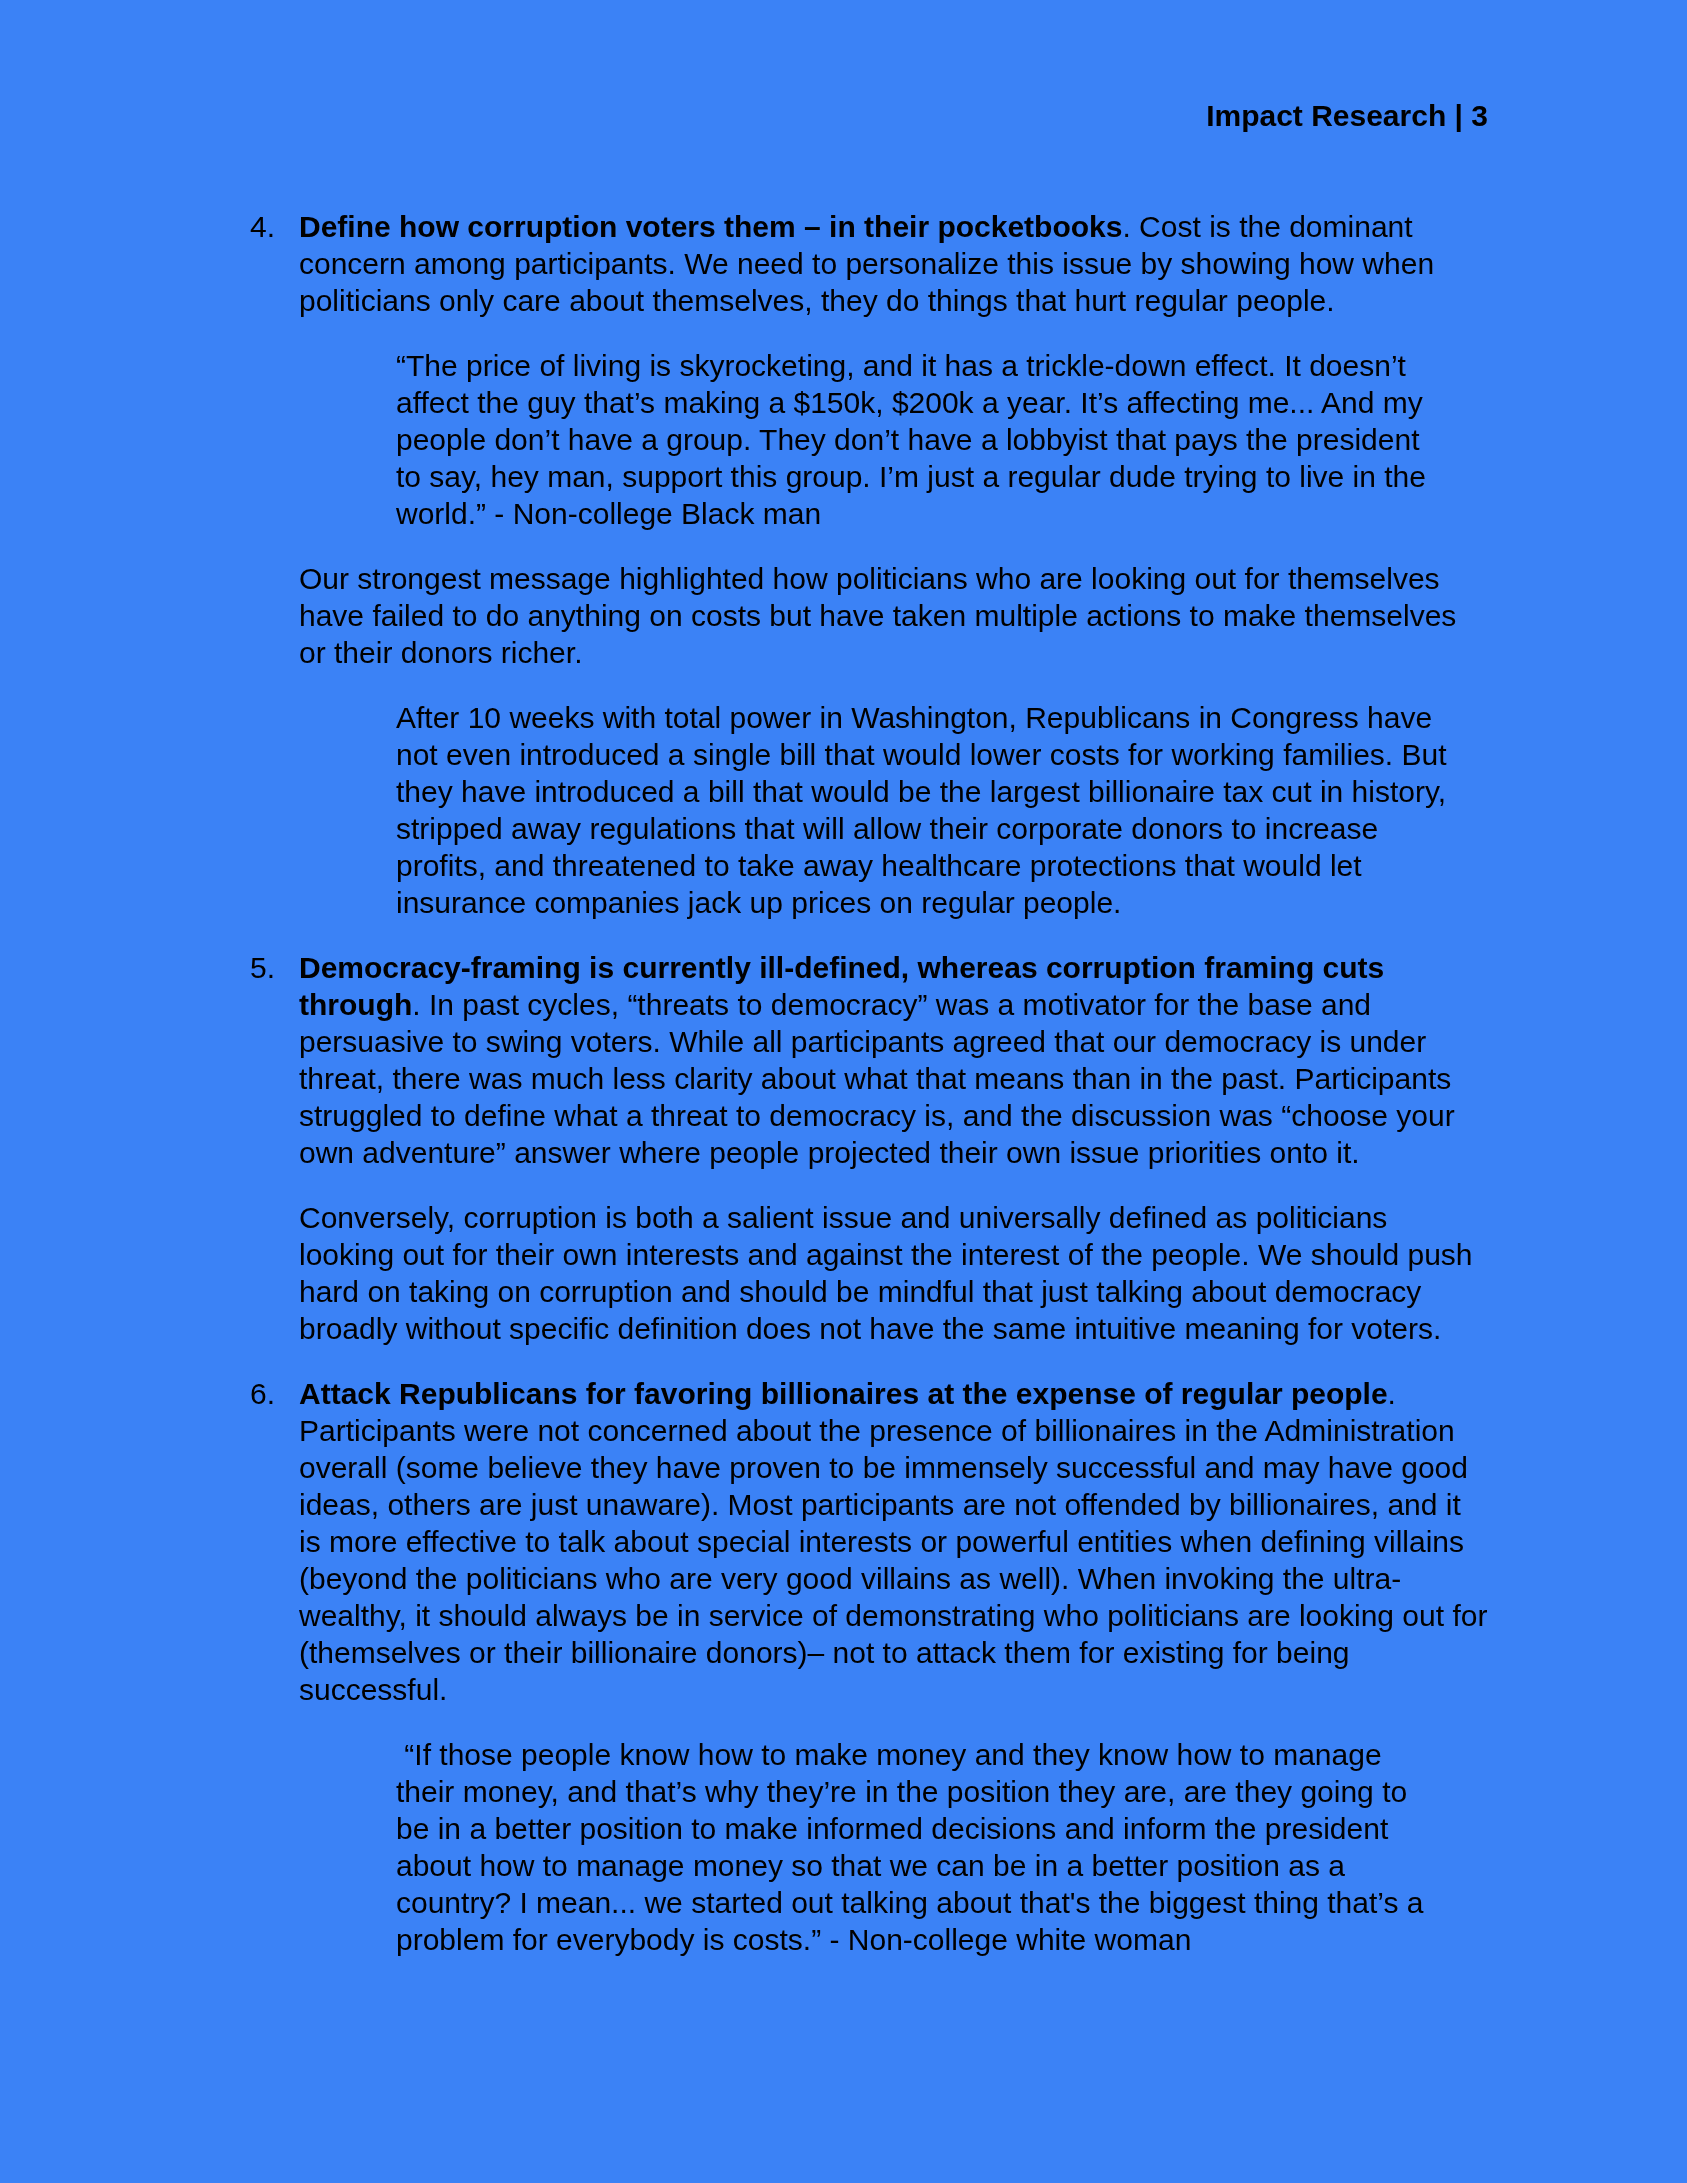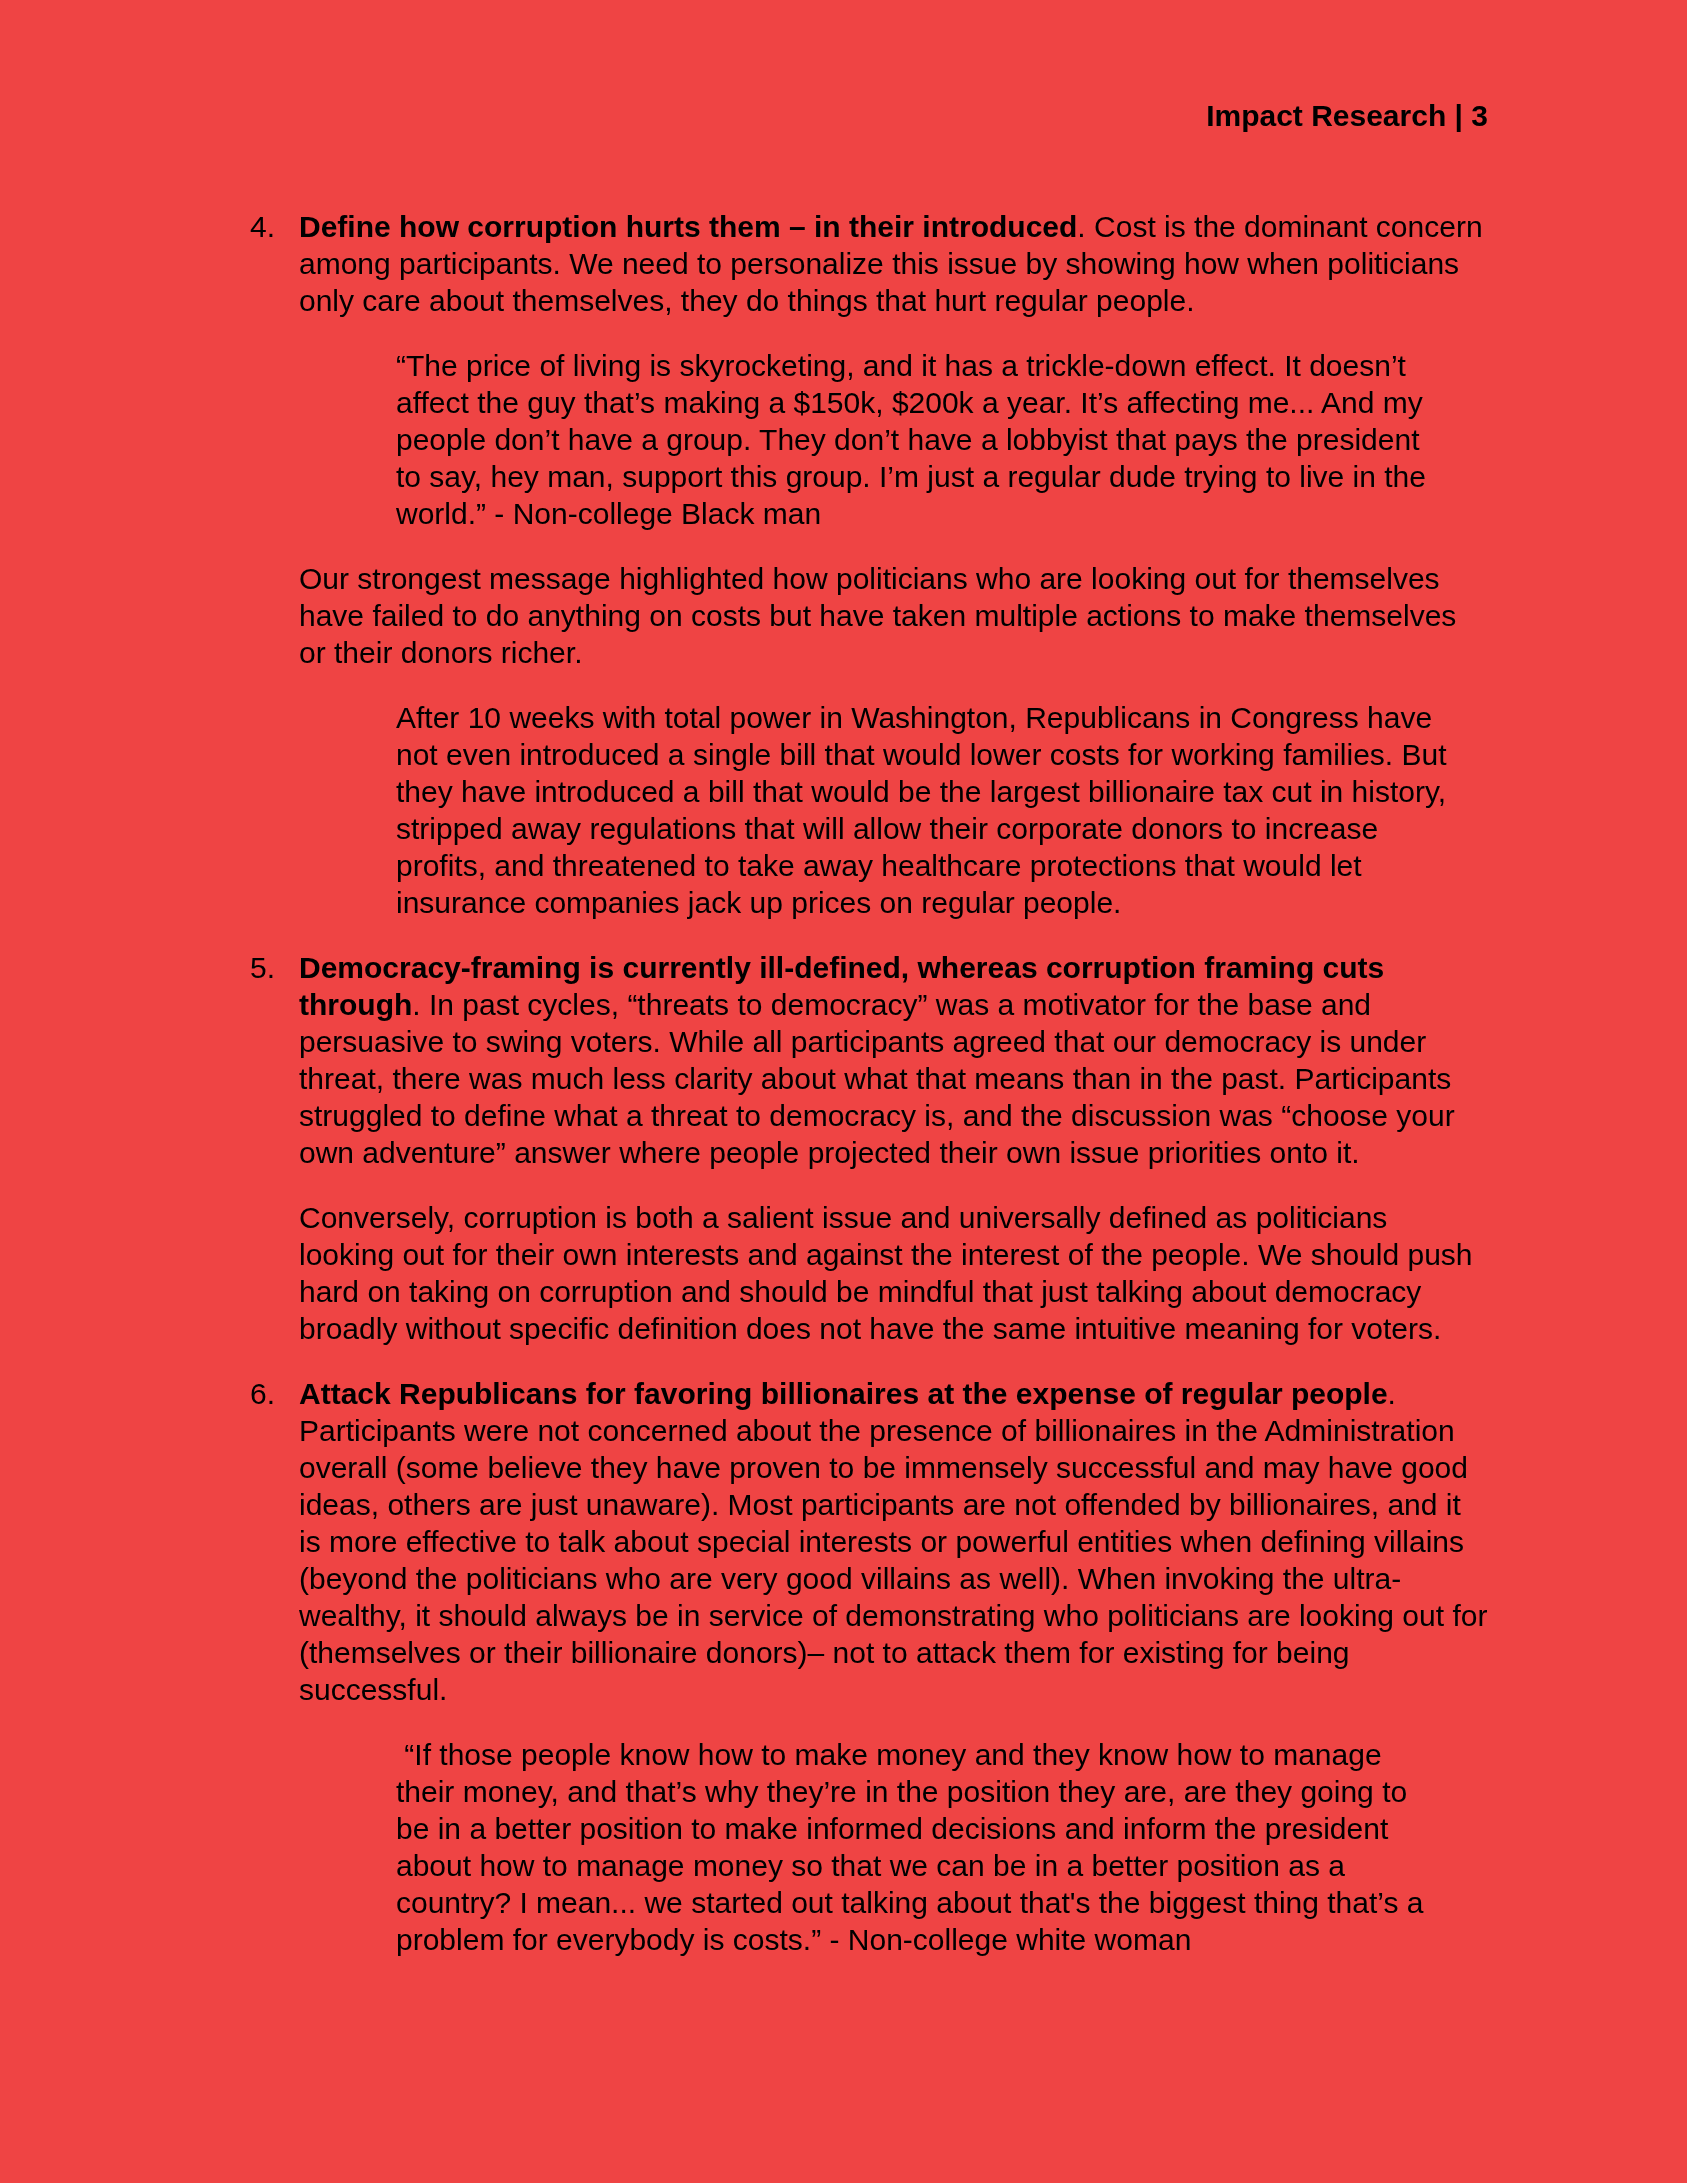--- a/index.html
+++ b/index.html
@@ -7,7 +7,7 @@
     position: relative;
     width: 1687px;
     height: 2183px;
-    background: #ef4444;
+    background: #3b82f6;
     color: #000000;
     font-family: "Liberation Sans", "DejaVu Sans", sans-serif;
     overflow: hidden;

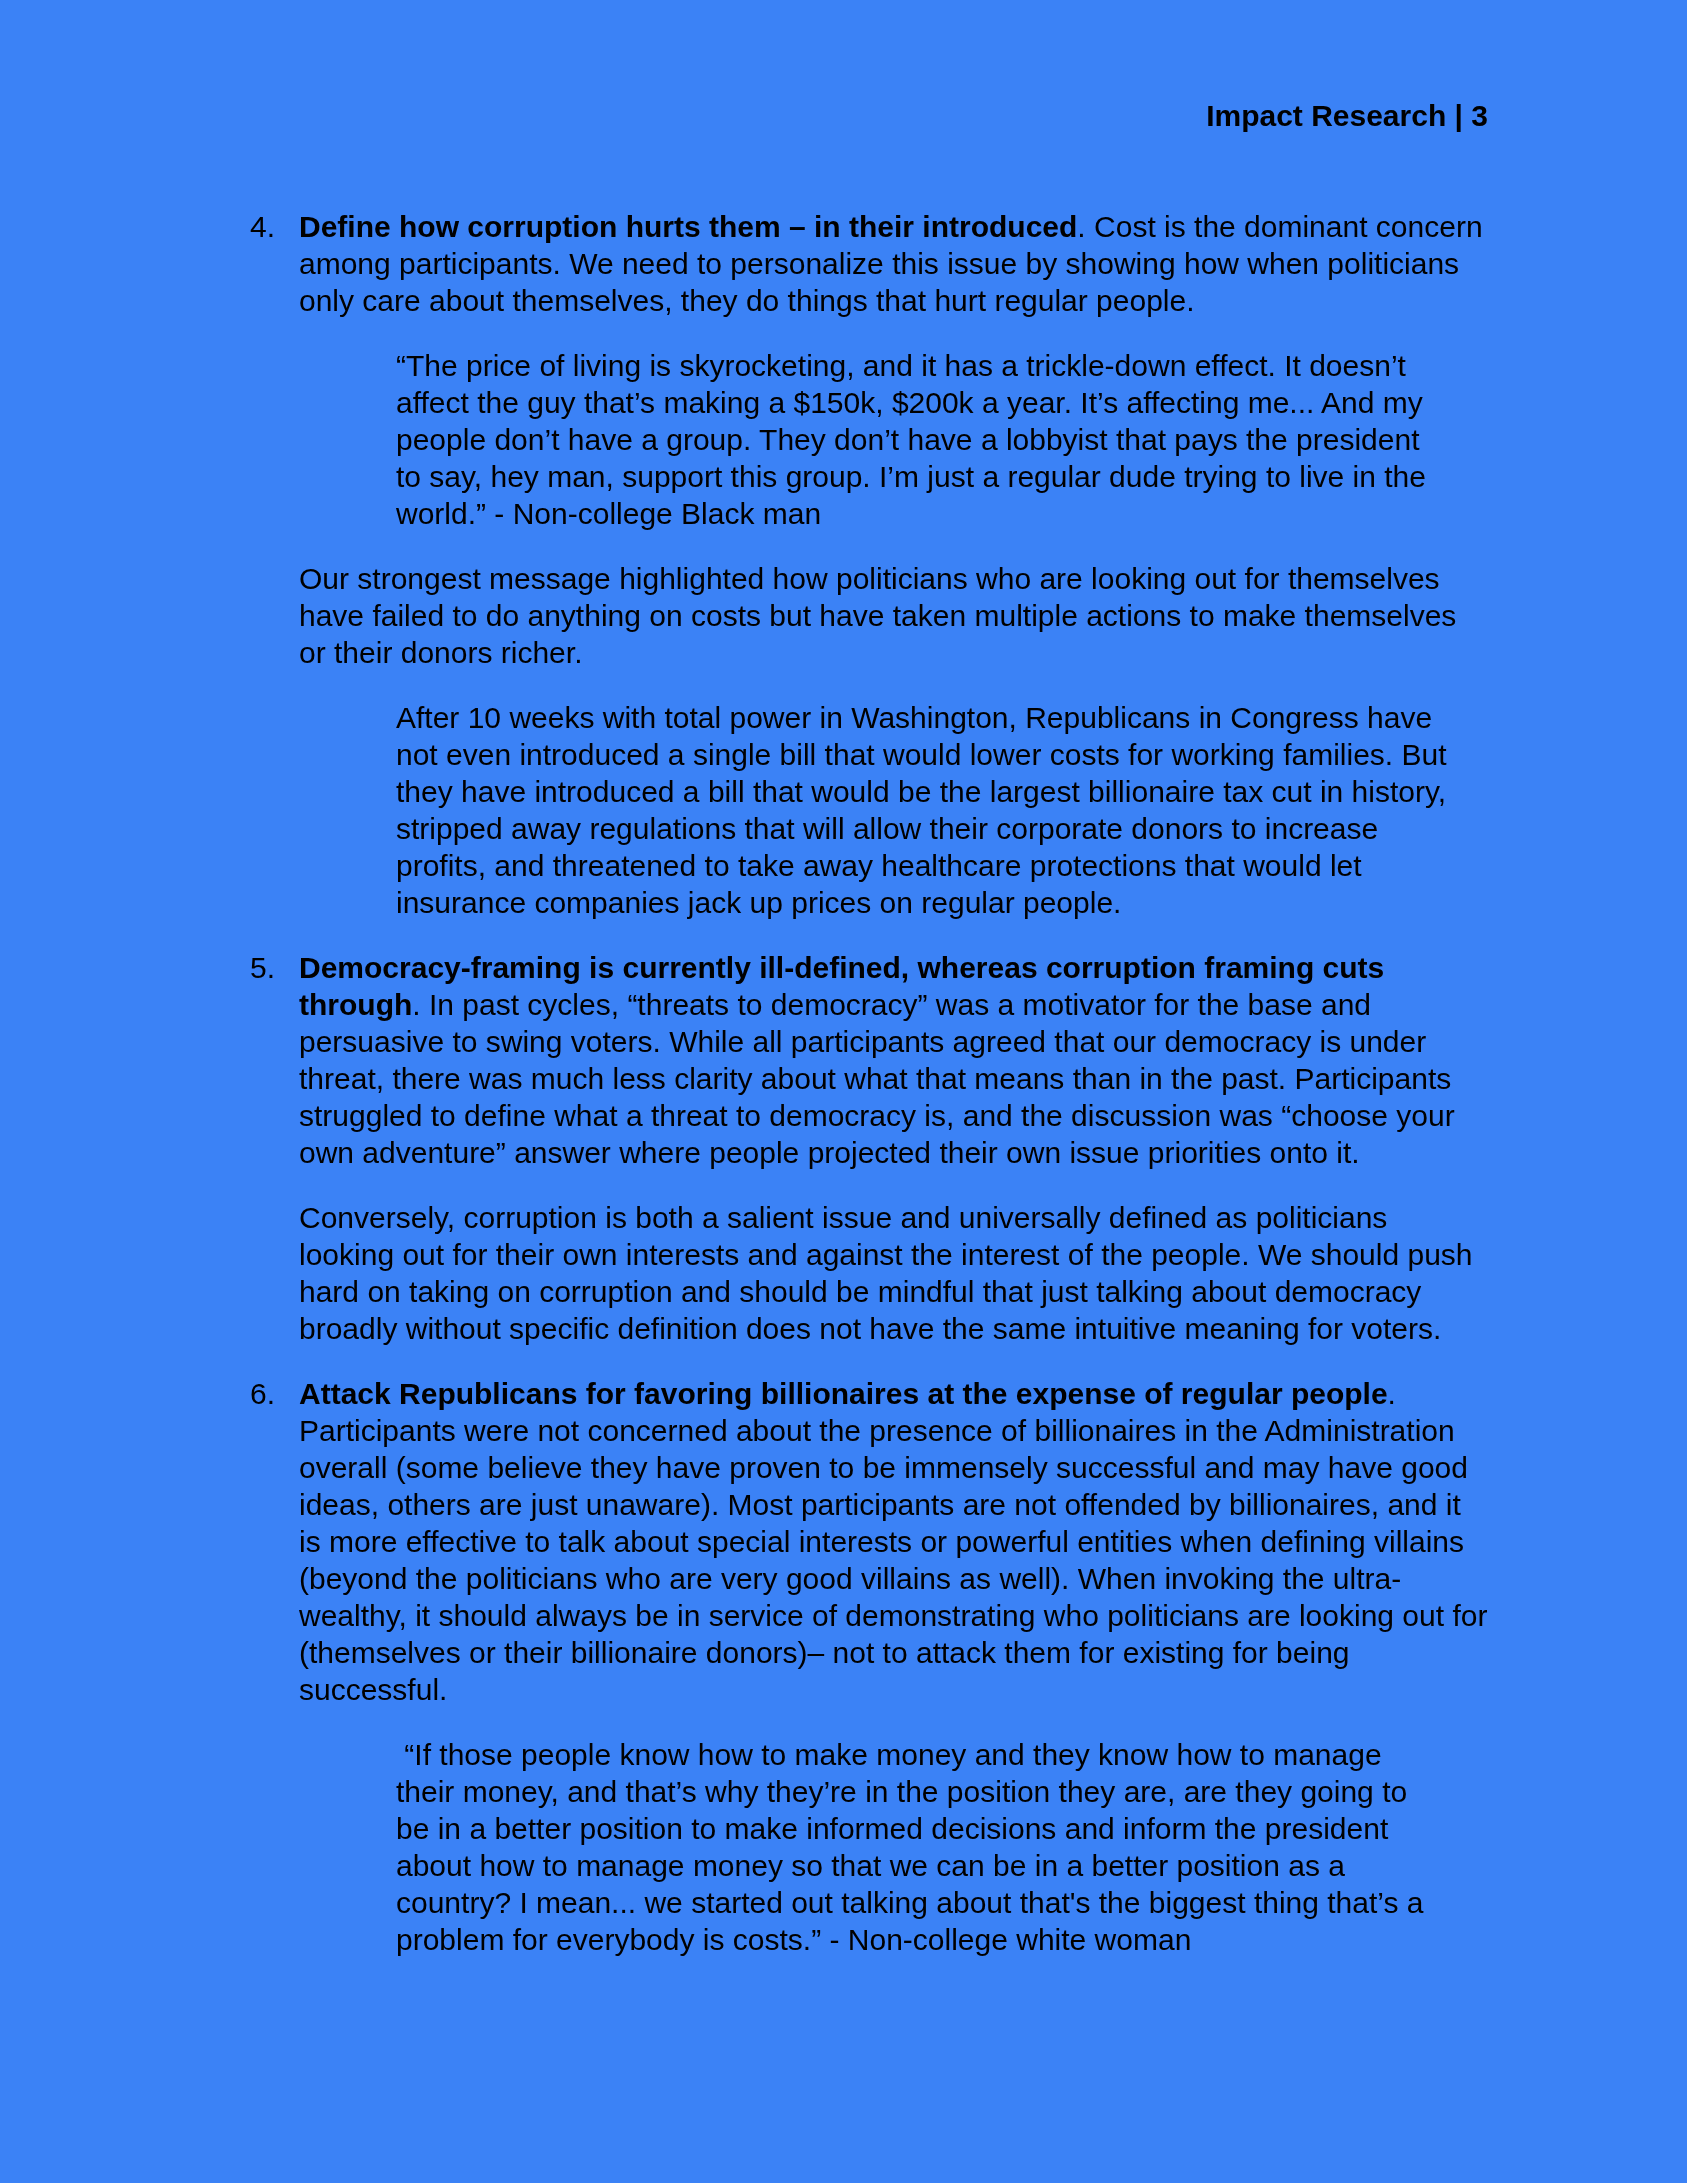--- a/index.html
+++ b/index.html
@@ -65,7 +65,7 @@
 
     <div class="list-item">
       <span class="list-num">4.</span>
-      <span class="item-heading">Define how corruption hurts them – in their introduced</span><span>. Cost is the dominant concern among participants. We need to personalize this issue by showing how when politicians only care about themselves, they do things that hurt regular people.</span>
+      <span class="item-heading">Define how corruption voters them – in their pocketbooks</span><span>. Cost is the dominant concern among participants. We need to personalize this issue by showing how when politicians only care about themselves, they do things that hurt regular people.</span>
     </div>
 
     <div class="quote">“The price of living is skyrocketing, and it has a trickle-down effect. It doesn’t affect the guy that’s making a $150k, $200k a year. It’s affecting me... And my people don’t have a group. They don’t have a lobbyist that pays the president to say, hey man, support this group. I’m just a regular dude trying to live in the world.” - Non-college Black man</div>

